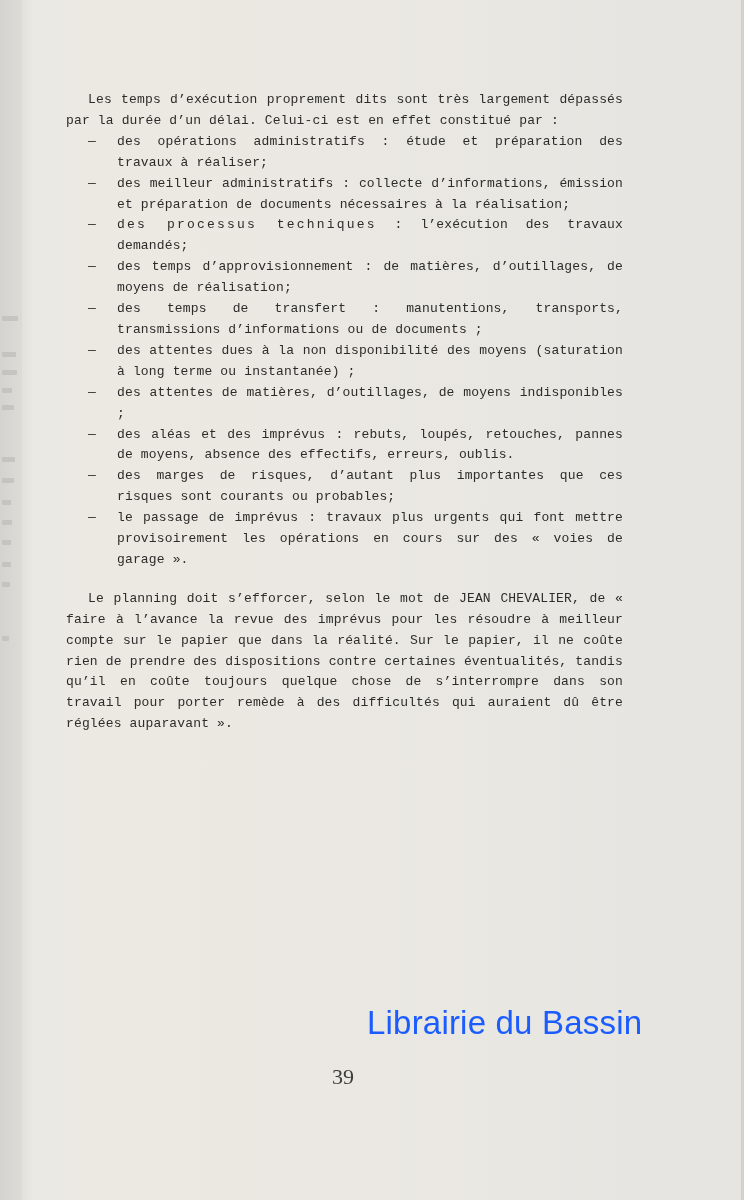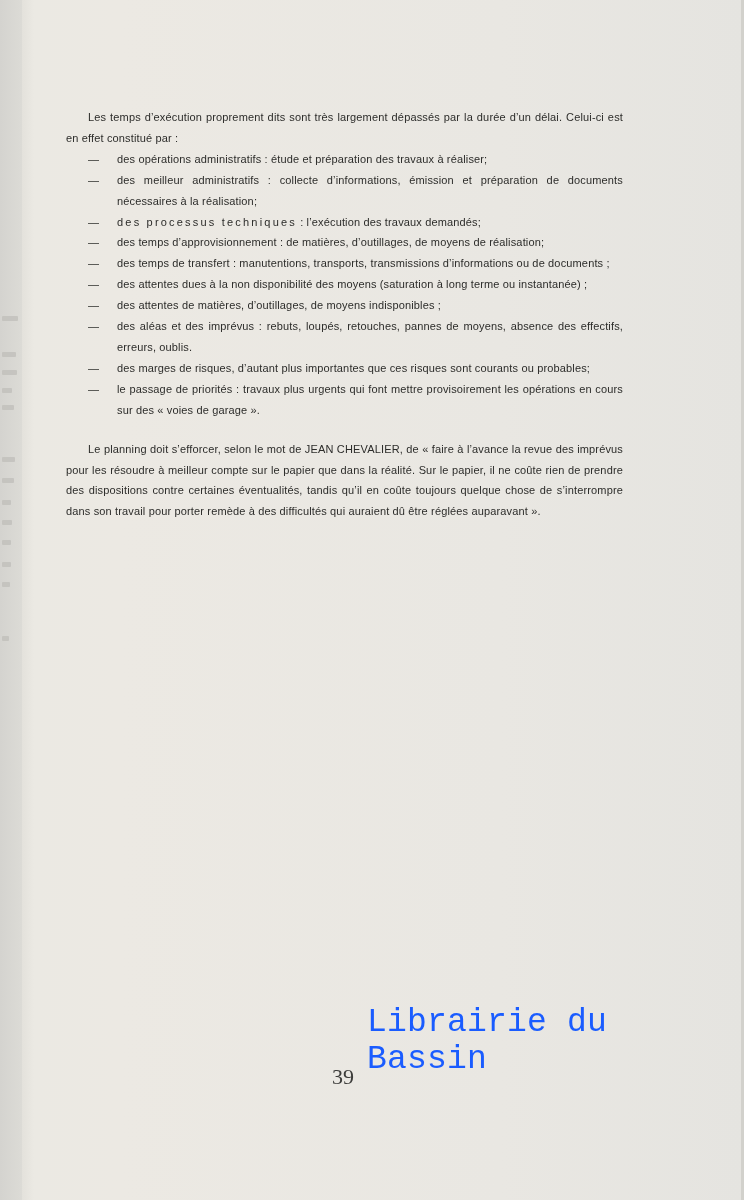--- a/index.html
+++ b/index.html
@@ -46,13 +46,12 @@
       left: 66px;
       top: 90px;
       width: 557px;
-      font-family: Liberation Sans, sans-serif;
-      font-size: 11px;
+      font-family: Liberation Mono, monospace;
+      font-size: 13px;
       line-height: 20.9px;
       text-align: justify;
       color: #2c2c2a;
       letter-spacing: 0.15px;
-      margin-top: 17px;
     }
     .para {
       margin: 0;

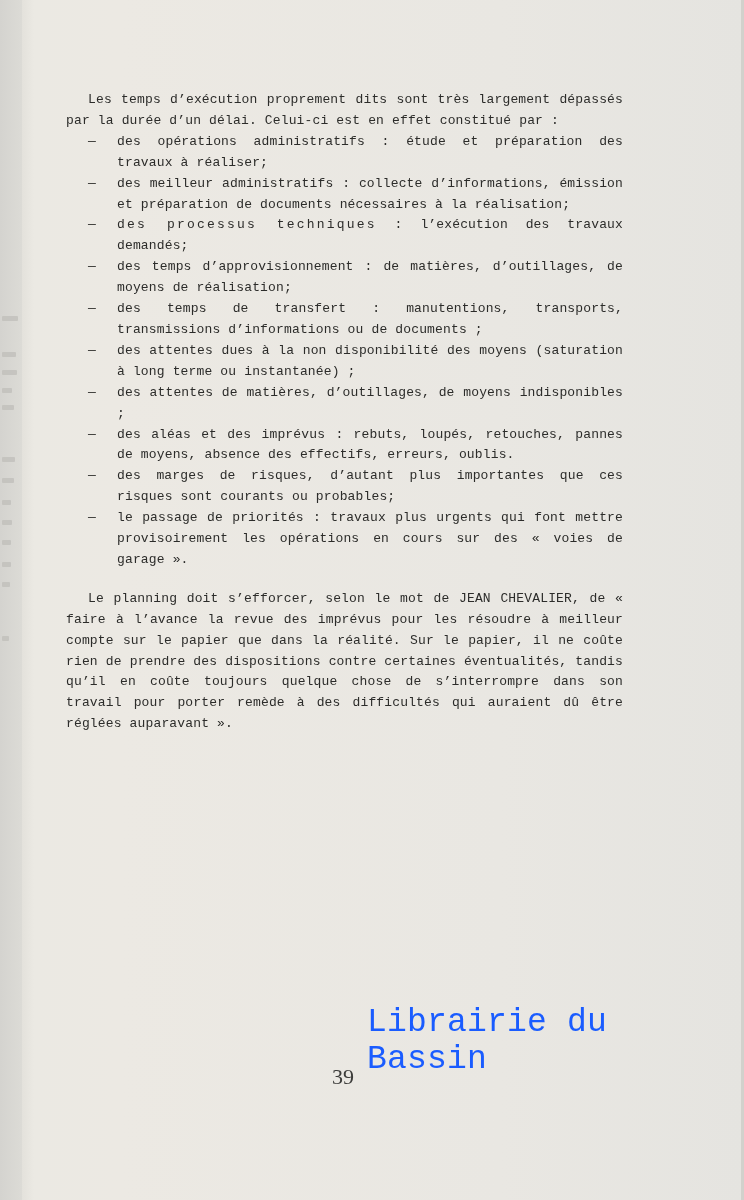--- a/index.html
+++ b/index.html
@@ -162,7 +162,7 @@
       </li>
       <li class="list-item">
         <span class="dash">—</span>
-        <span>le passage de priorités</span><span> : travaux plus urgents qui font mettre provisoirement les opérations en cours sur des « voies de garage ».</span>
+        <span>le passage de imprévus</span><span> : travaux plus urgents qui font mettre provisoirement les opérations en cours sur des « voies de garage ».</span>
       </li>
     </ul>
 

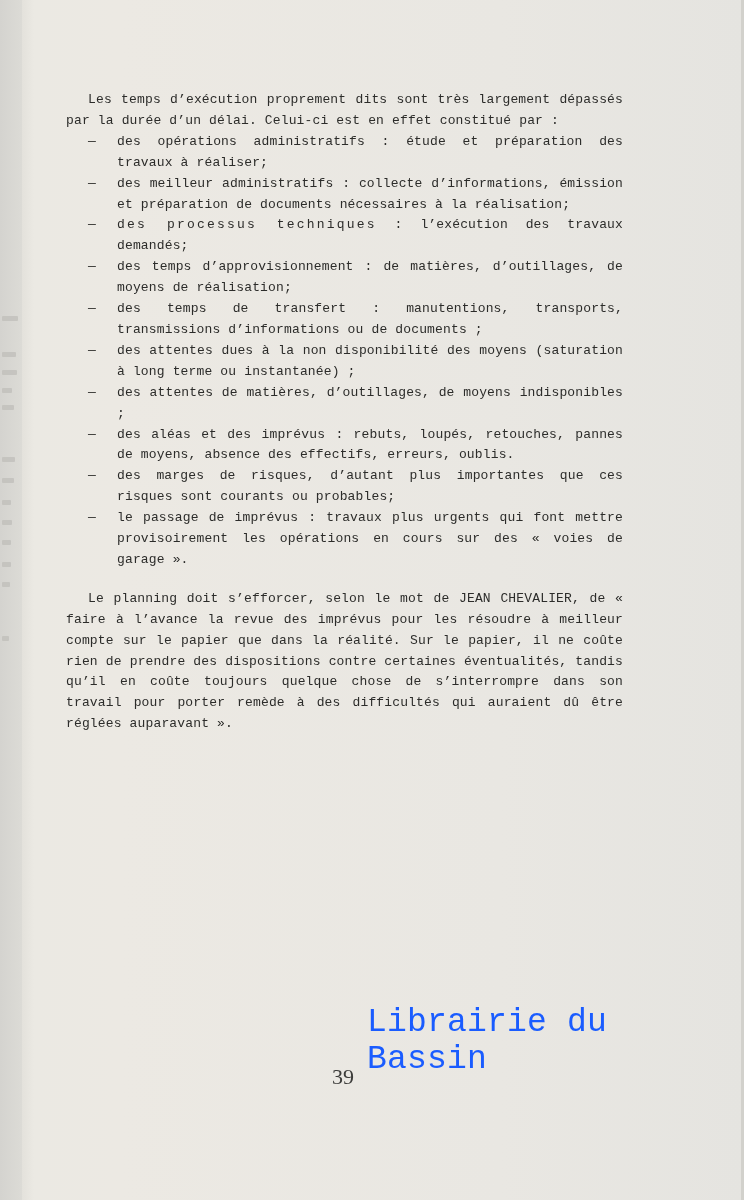--- a/index.html
+++ b/index.html
@@ -85,7 +85,7 @@
       position: absolute;
       left: 367px;
       top: 1004px;
-      font-family: Liberation Mono, monospace;
+      font-family: Liberation Sans, sans-serif;
       font-size: 33px;
       color: #1a5cff;
       letter-spacing: 0.2px;

